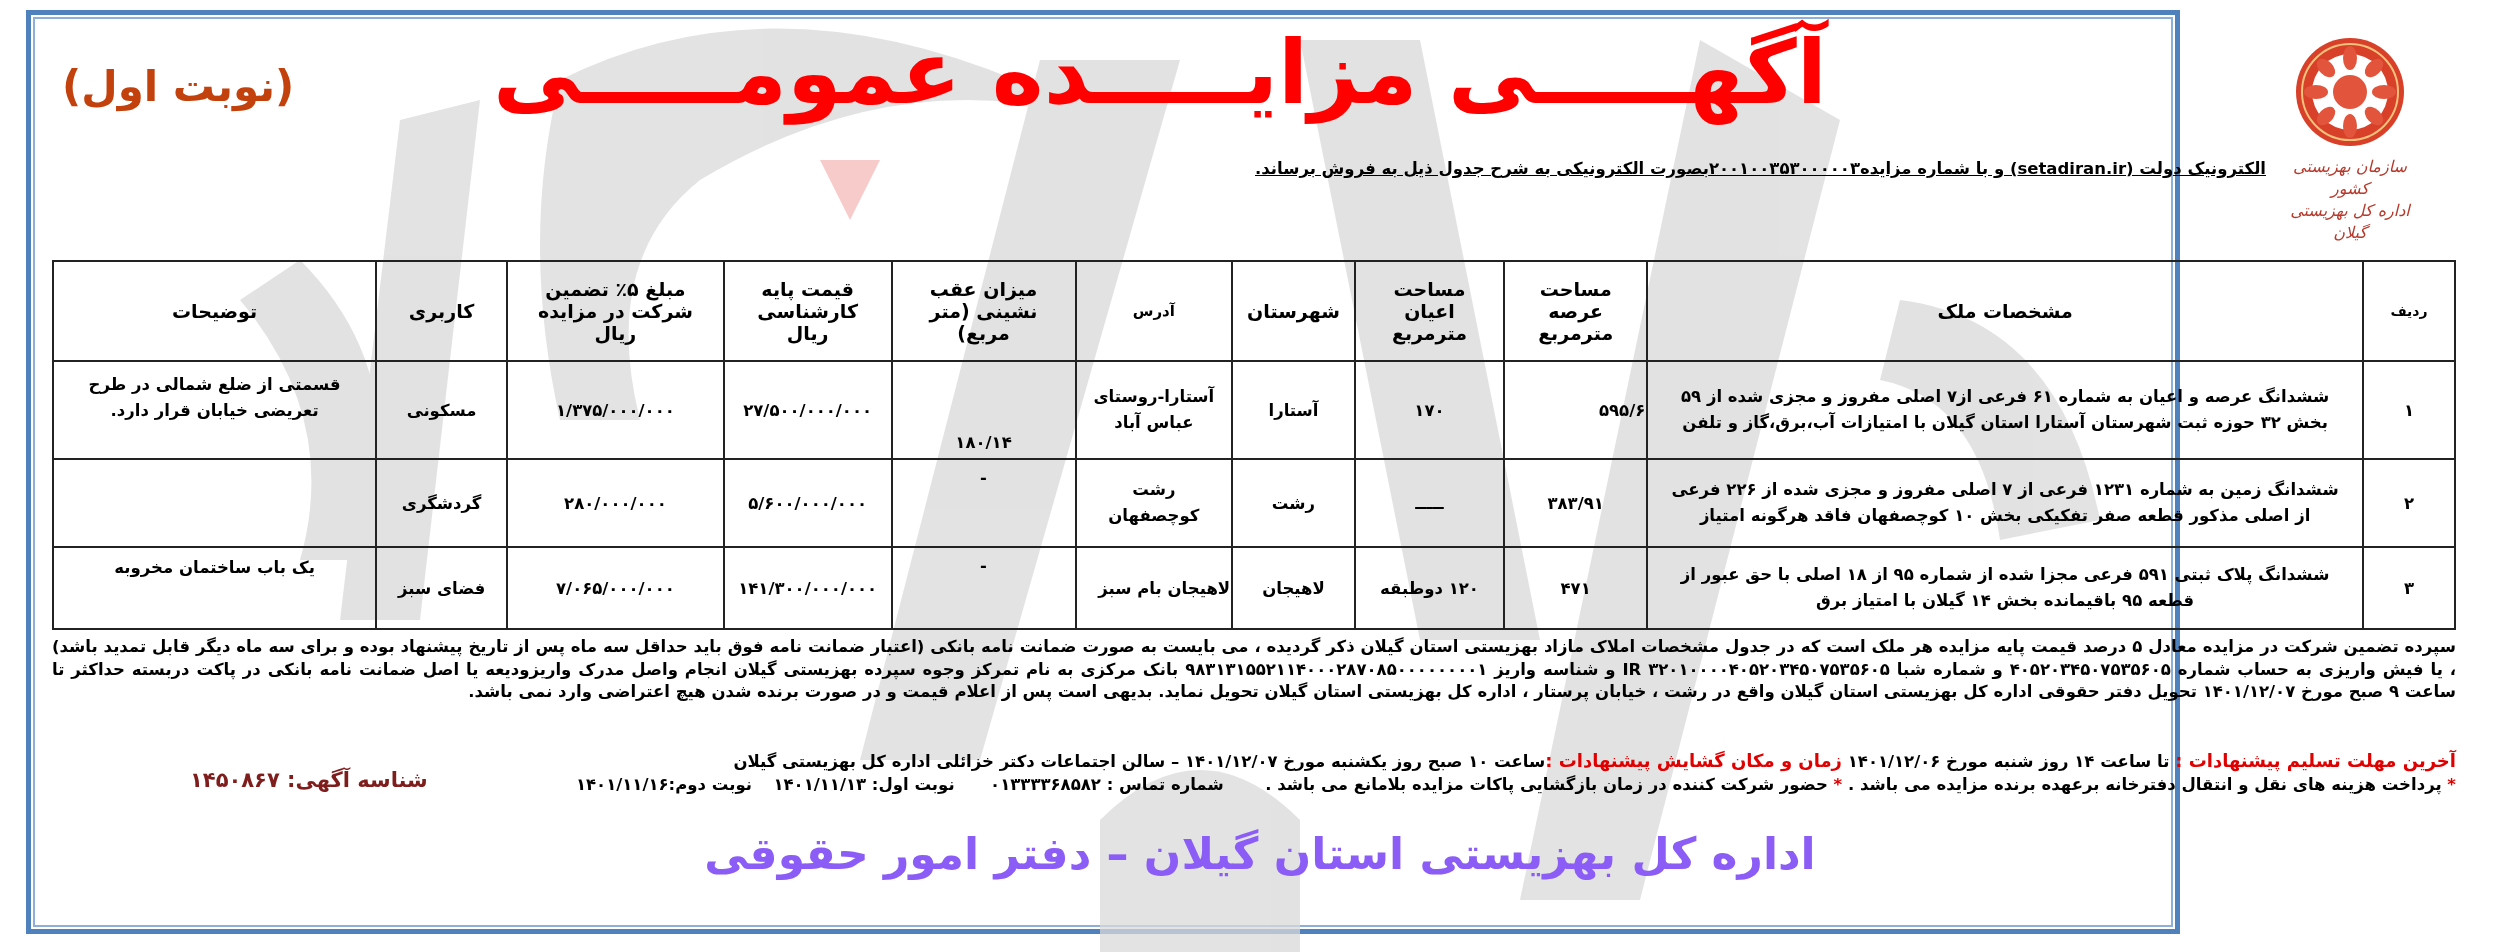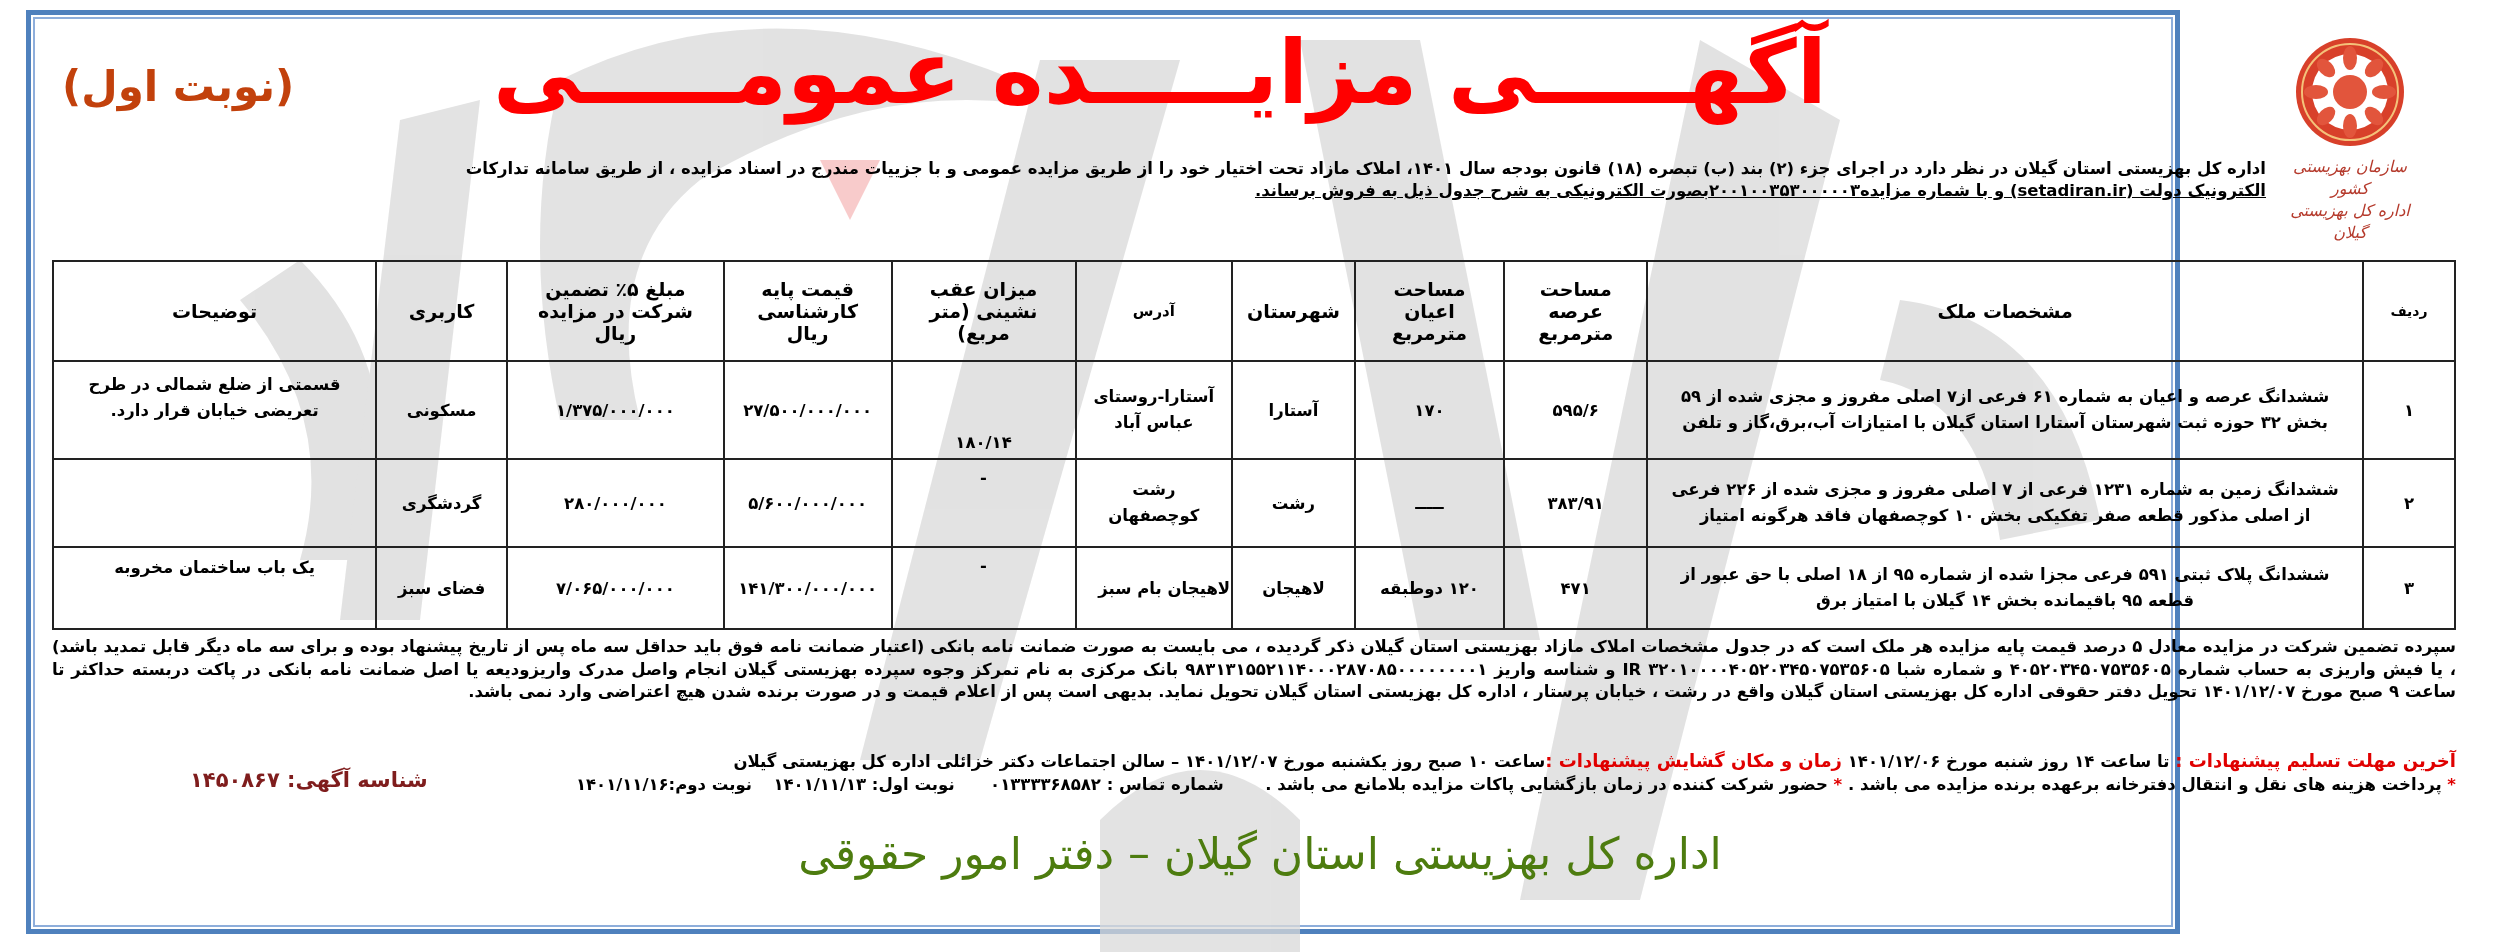--- a/index.html
+++ b/index.html
@@ -61,7 +61,6 @@
 <div style="position:absolute;left:62px;top:62px;direction:rtl;font-weight:bold;font-size:42px;color:#c2410c;z-index:2;">(نوبت اول)</div>
 
 <div style="position:absolute;left:46px;top:158px;width:2220px;direction:rtl;font-weight:bold;font-size:16.5px;line-height:22px;text-align:justify;z-index:2;">
-  <p style="margin:0;">اداره کل بهزیستی استان گیلان در نظر دارد در اجرای جزء (۲) بند (ب) تبصره (۱۸) قانون بودجه سال ۱۴۰۱، املاک مازاد تحت اختیار خود را از طریق مزایده عمومی و با جزییات مندرج در اسناد مزایده ، از طریق سامانه تدارکات</p>
   <p style="margin:0;text-decoration:underline;">الکترونیک دولت (setadiran.ir) و با شماره مزایده۲۰۰۱۰۰۳۵۳۰۰۰۰۰۳بصورت الکترونیکی به شرح جدول ذیل به فروش برساند.</p>
 </div>
 

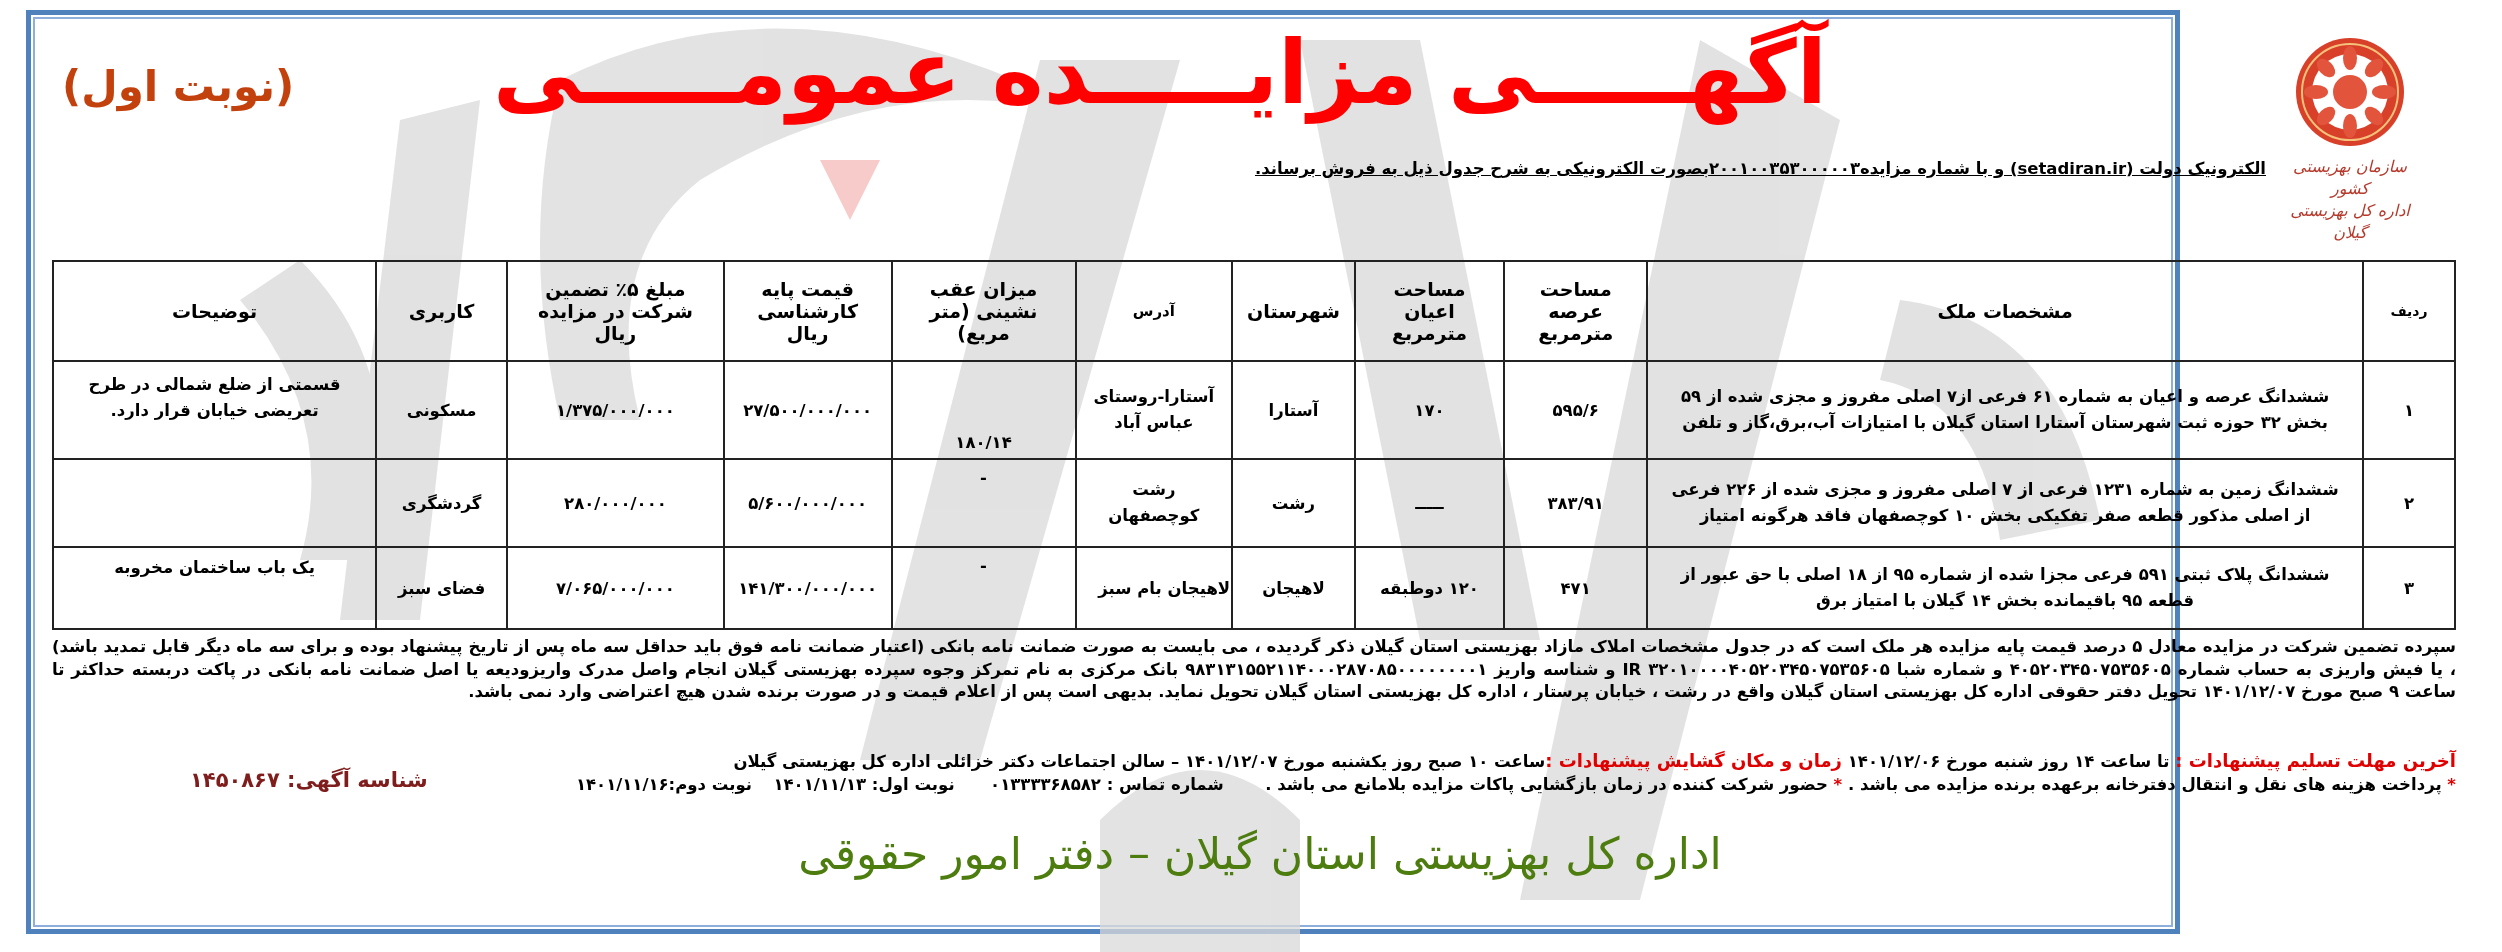--- a/index.html
+++ b/index.html
@@ -97,7 +97,7 @@
     <tr style="height:98px;">
       <td style="border:2px solid #222;text-align:center;">۱</td>
       <td style="border:2px solid #222;text-align:center;padding:4px 16px;line-height:26px;">ششدانگ عرصه و اعیان به شماره ۶۱ فرعی از۷ اصلی مفروز و مجزی شده از ۵۹ بخش ۳۲ حوزه ثبت شهرستان آستارا استان گیلان با امتیازات آب،برق،گاز و تلفن</td>
-      <td style="border:2px solid #222;text-align:center;">۵۹۵/۶</td>
+      <td style="border:2px solid #222;text-align:right;">۵۹۵/۶</td>
       <td style="border:2px solid #222;text-align:center;">۱۷۰</td>
       <td style="border:2px solid #222;text-align:center;">آستارا</td>
       <td style="border:2px solid #222;text-align:center;line-height:26px;padding:0 10px;">آستارا-روستای عباس آباد</td>

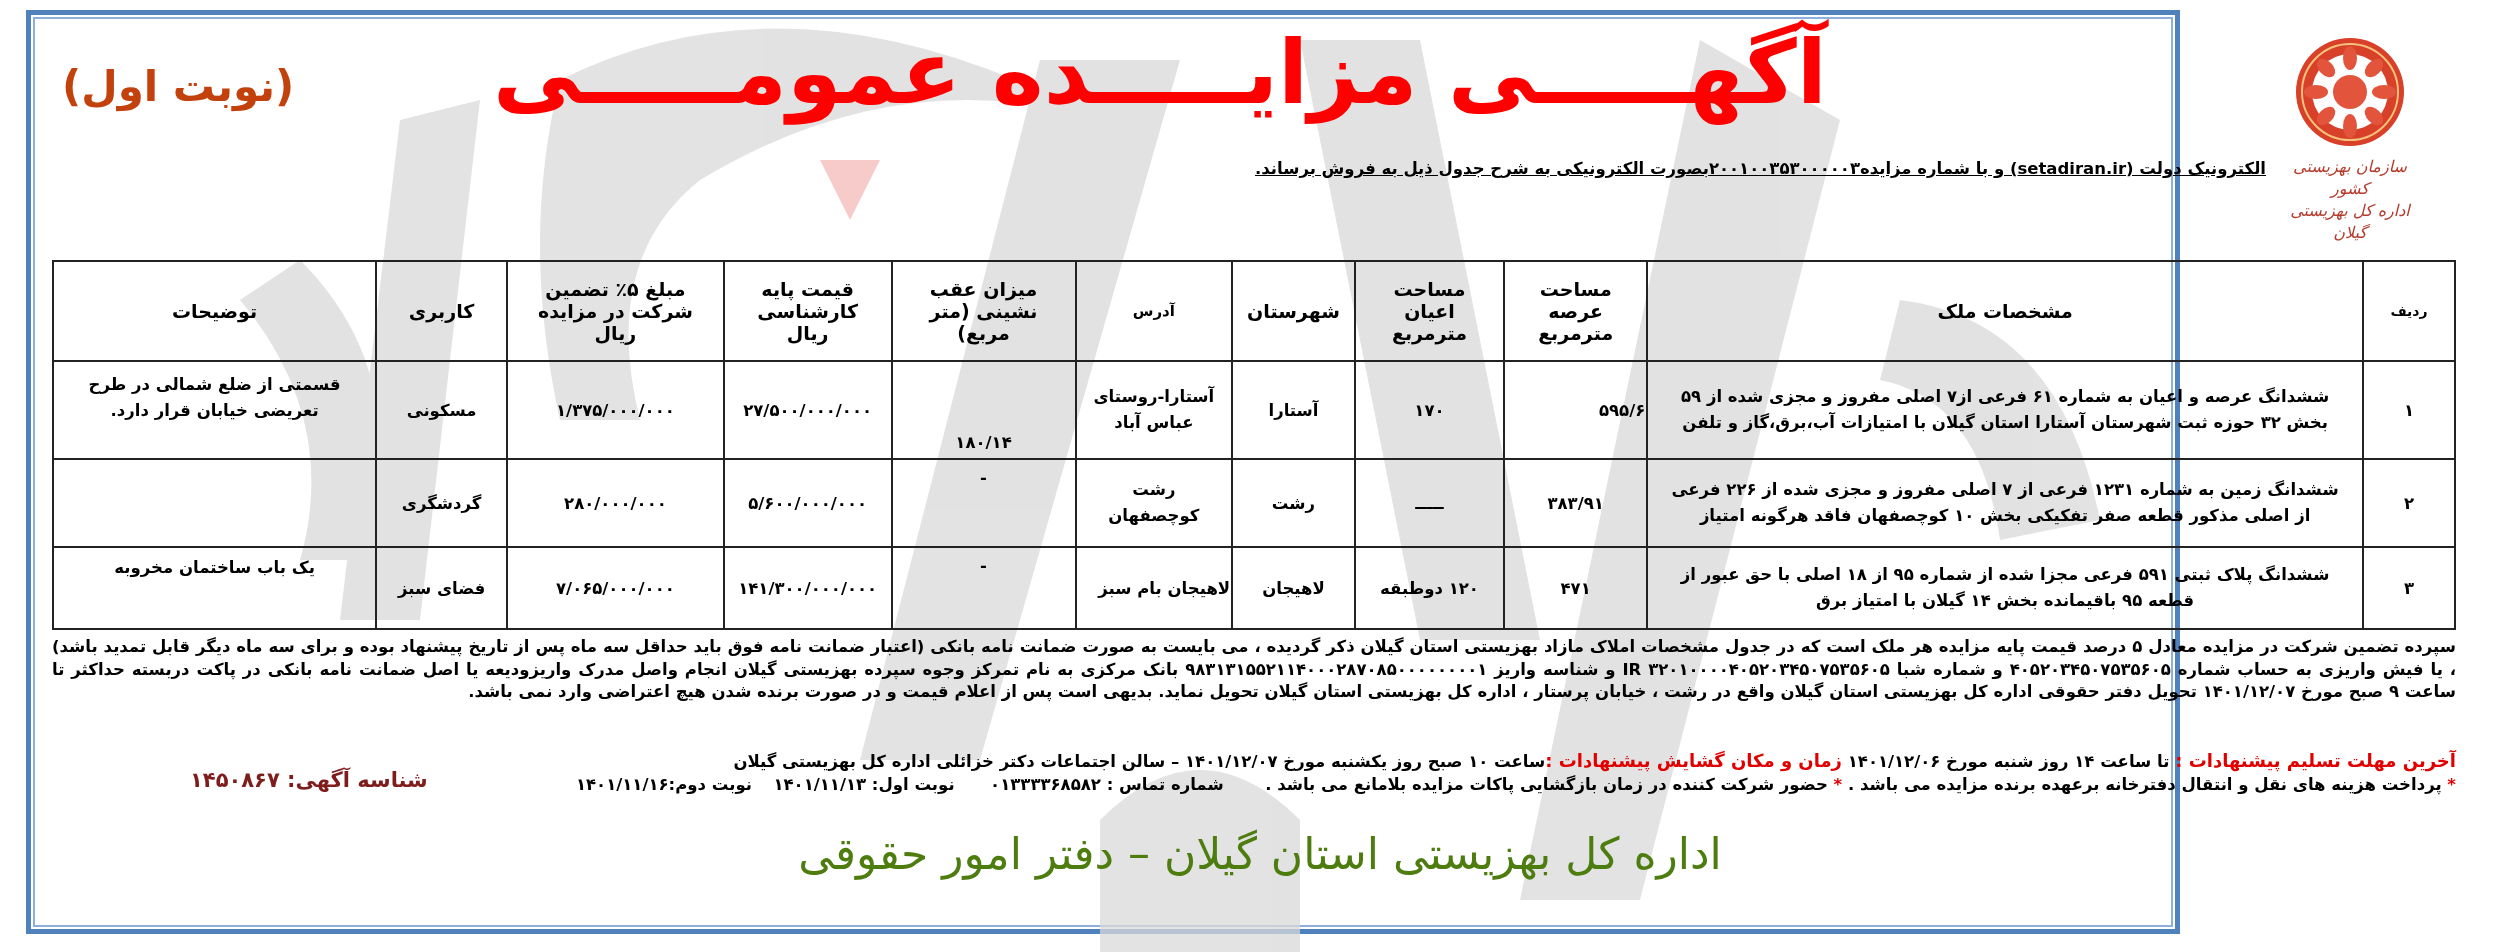--- a/index.html
+++ b/index.html
@@ -162,6 +162,6 @@
   <span>۱۴۵۰۸۶۷</span>
 </div>
 
-<div style="position:absolute;left:700px;top:828px;width:1120px;text-align:center;direction:rtl;font-weight:normal;font-size:44px;color:#4d7c0f;white-space:nowrap;z-index:2;">اداره کل بهزیستی استان گیلان – دفتر امور حقوقی</div>
+<div style="position:absolute;left:700px;top:828px;width:1120px;text-align:center;direction:rtl;font-weight:bold;font-size:44px;color:#8b5cf6;white-space:nowrap;z-index:2;">اداره کل بهزیستی استان گیلان – دفتر امور حقوقی</div>
 
 </body></html>

